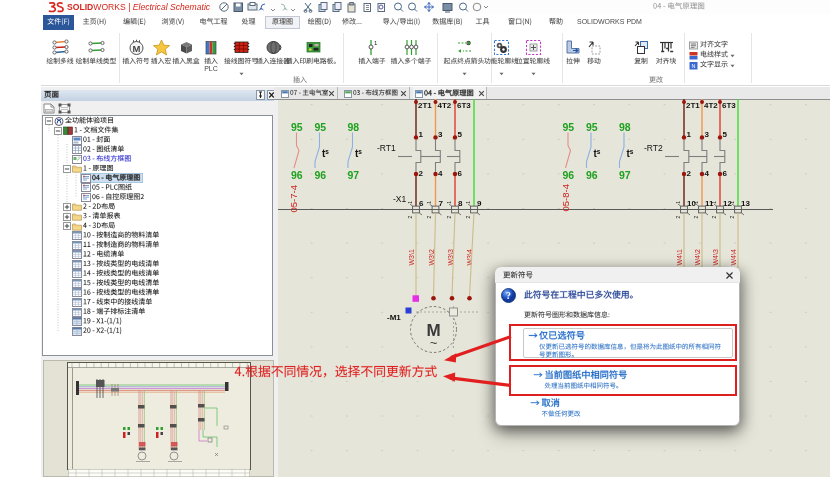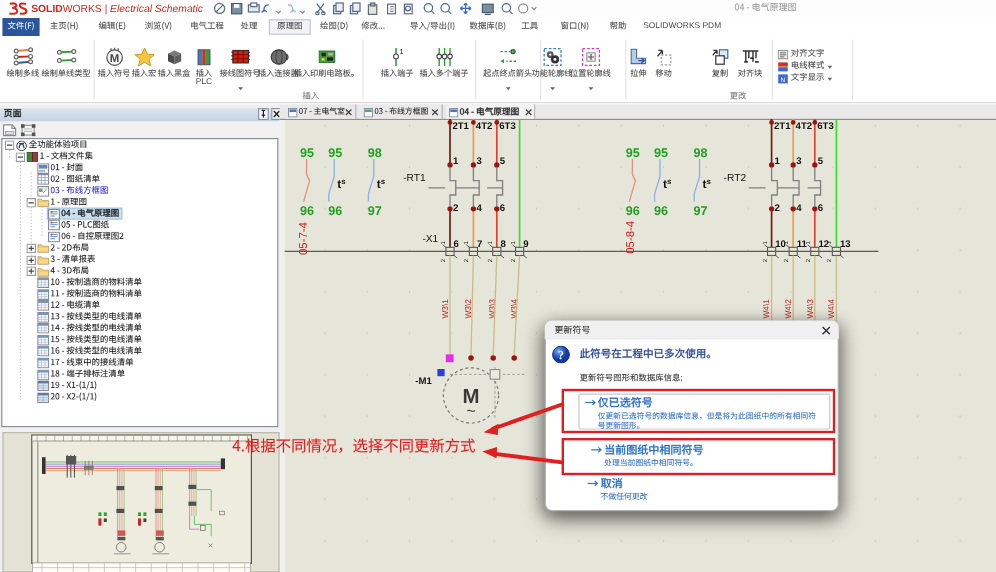--- a/index.html
+++ b/index.html
@@ -5,7 +5,7 @@
 html,body{width:830px;height:477px;overflow:hidden;background:#fff;
  font-family:"Liberation Sans", sans-serif;}
 .abs{position:absolute;}
-#page{position:relative;width:744px;height:477px;}
+#page{position:relative;width:744px;height:477px;margin-left:41px;}
 </style></head><body>
 <div id="page">
 <div class="abs" style="left:0;top:0;width:830px;height:14px;background:#fdfdfd;"></div>

